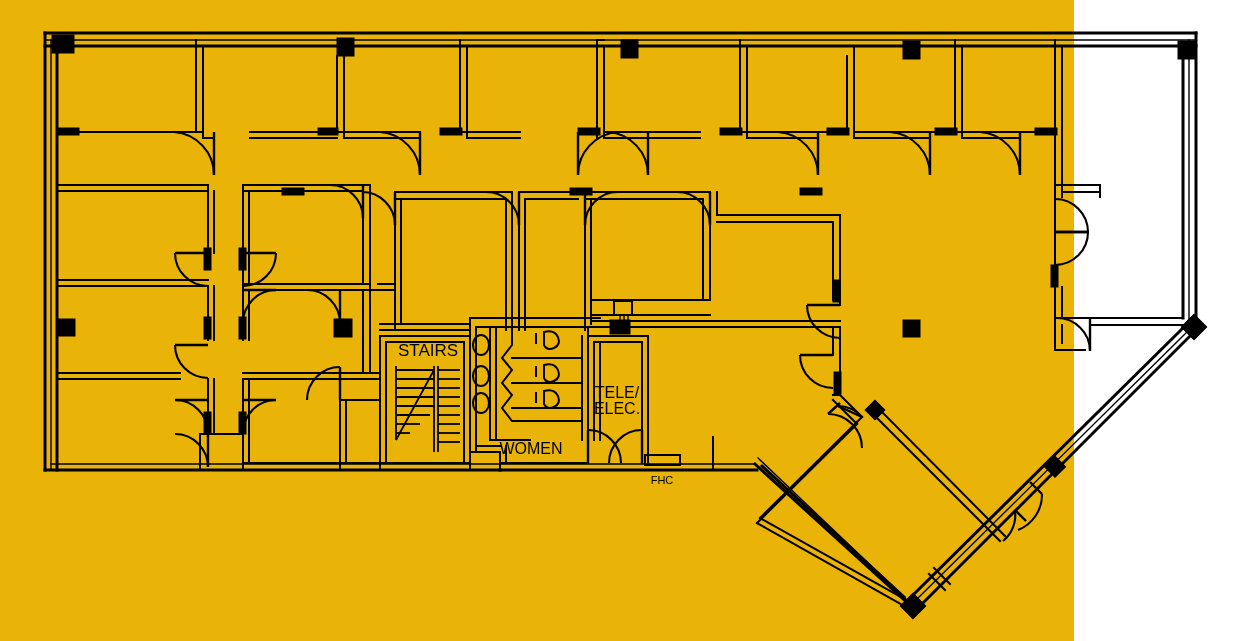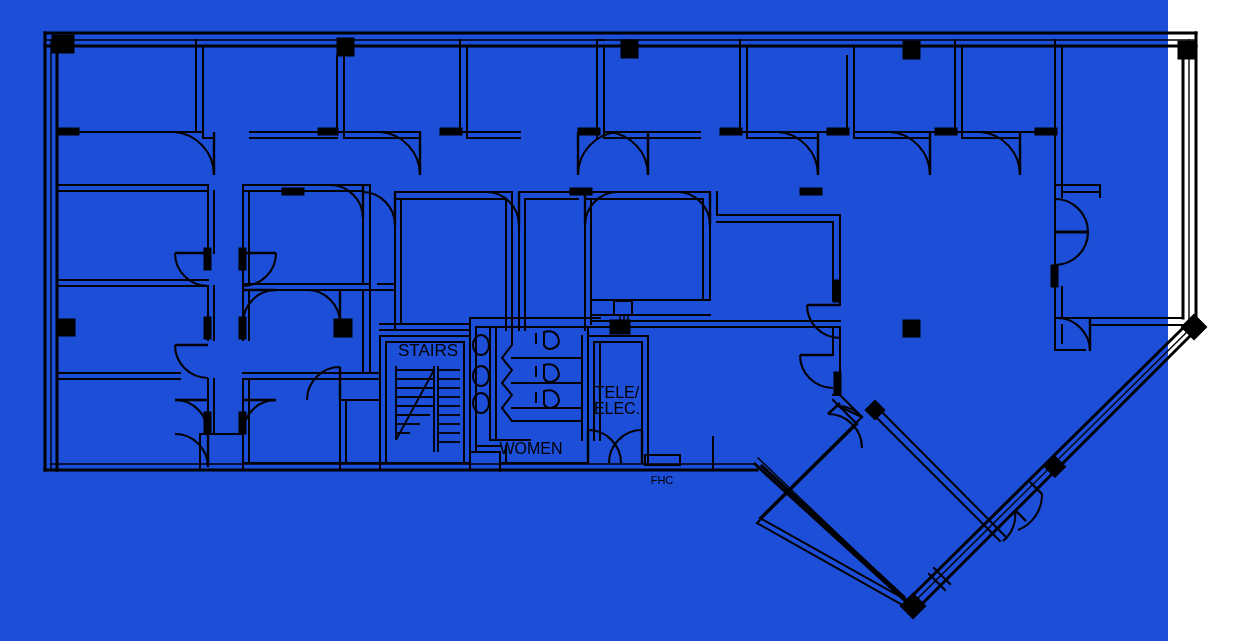--- a/index.html
+++ b/index.html
@@ -14,9 +14,9 @@
   }
   #plan-root {
     position: relative;
-    width: 1168px;
+    width: 1074px;
     height: 641px;
-    background: #1d4ed8;
+    background: #eab308;
   }
   svg.floorplan {
     display: block;

